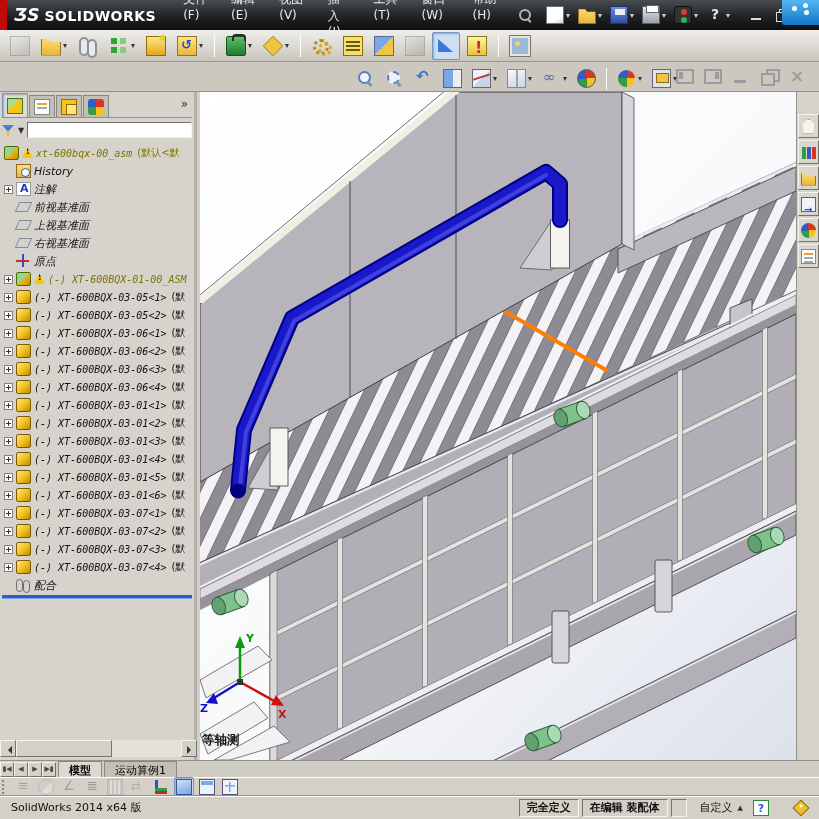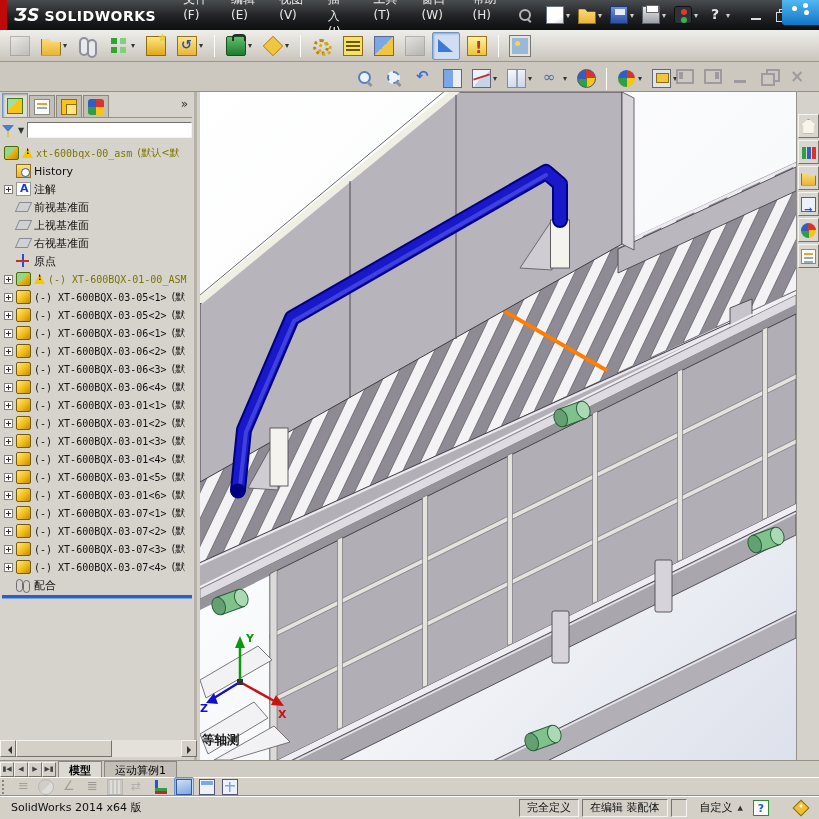--- a/index.html
+++ b/index.html
@@ -142,7 +142,7 @@
   .texp::before{content:"";position:absolute;left:3px;top:1px;width:1px;height:5px;background:#333;}
   .trow.expand .texp{visibility:visible;}
   .ticon{width:15px;height:14px;display:inline-block;position:relative;flex:none;}
-  .tlabel{font-size:11px;}
+  .tlabel{font-size:11px;font-style:italic;}
   .comp .tlabel,.mono{font-family:"DejaVu Sans Mono",monospace;font-size:10px;}
   .tsuffix{font-size:10px;margin-left:2px;flex:none;}
   .olive{color:#7d7400;}

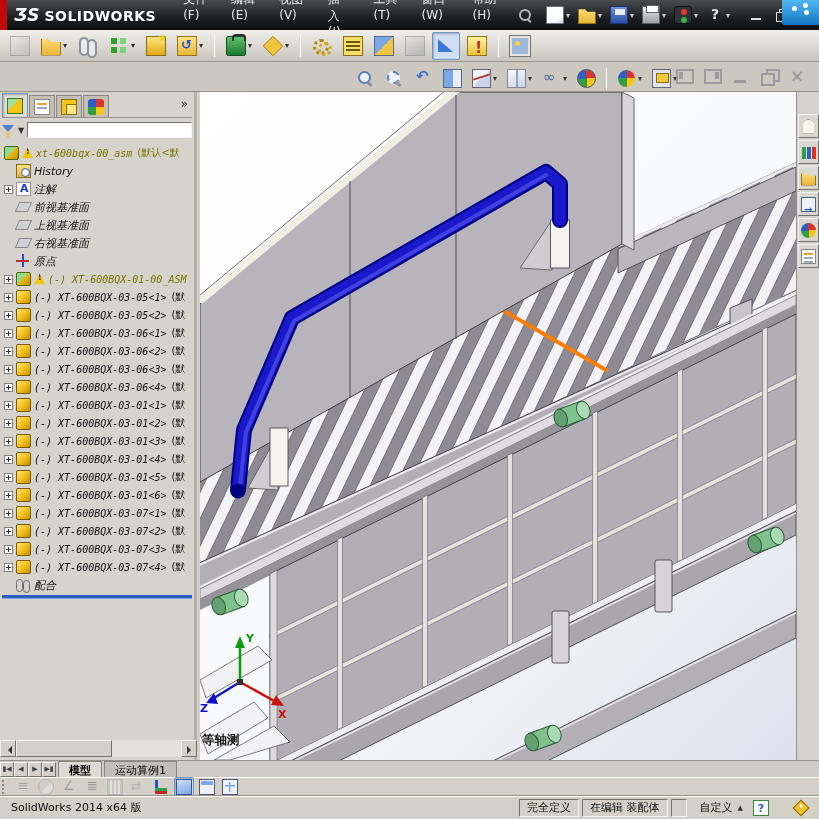--- a/index.html
+++ b/index.html
@@ -215,7 +215,7 @@
   #statusbar{position:absolute;left:0;top:795px;width:819px;height:24px;background:#d4d0c8;border-top:1px solid #94908a;box-shadow:inset 0 1px 0 #fff;
     display:flex;align-items:center;font-size:11px;color:#111;}
   #statustext{margin-left:11px;flex:1;}
-  .scell{border:1px solid;border-color:#75726b #f4f3f0 #f4f3f0 #75726b;height:18px;display:flex;align-items:center;justify-content:center;padding:8px 7px;margin-right:3px;}
+  .scell{border:1px solid;border-color:#75726b #f4f3f0 #f4f3f0 #75726b;height:18px;display:flex;align-items:center;justify-content:center;padding:8px 7px;margin-right:3px;font-weight:bold;}
   #customcell{border:none;display:flex;align-items:center;gap:5px;margin:0 10px;}
   #customcaret{font-size:7px;color:#333;}
   #helpbox{width:16px;height:16px;background:#fff;border:1px solid #2f8a3a;color:#2255cc;font-weight:bold;font-size:11px;text-align:center;line-height:15px;margin-right:26px;}

